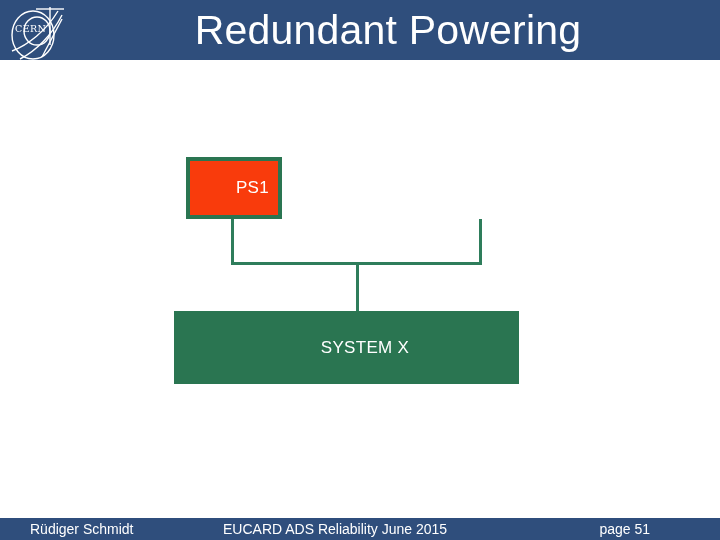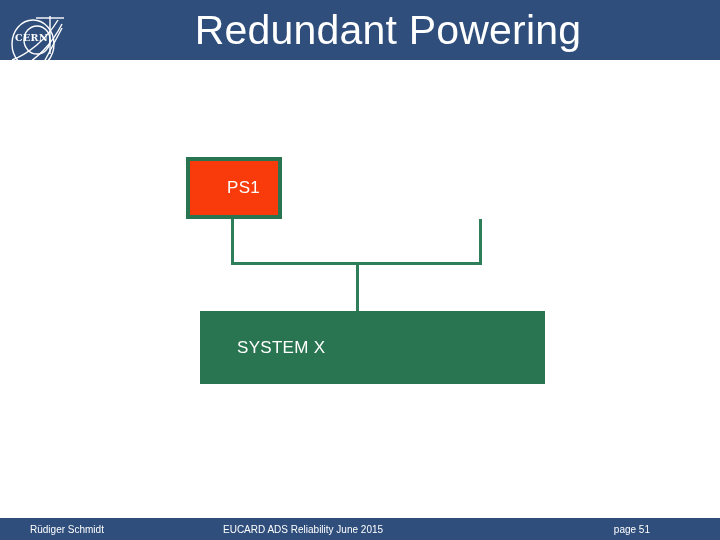--- a/index.html
+++ b/index.html
@@ -26,8 +26,8 @@
 
   #cern-logo {
     position: absolute;
-    left: 6px; top: 14px;
-    width: 64px; height: 58px; font-weight: bold;
+    left: 6px; top: 5px;
+    width: 64px; height: 58px;
   }
 
   #slide-title {

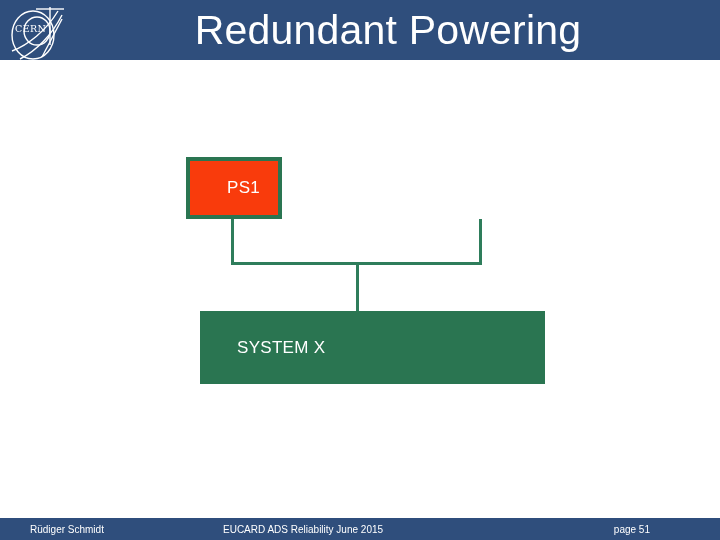--- a/index.html
+++ b/index.html
@@ -62,7 +62,7 @@
     position: absolute;
     display: flex;
     align-items: center;
-    justify-content: flex-start;
+    justify-content: center;
     color: #ffffff;
     font-size: 17px;
     letter-spacing: 0.3px;

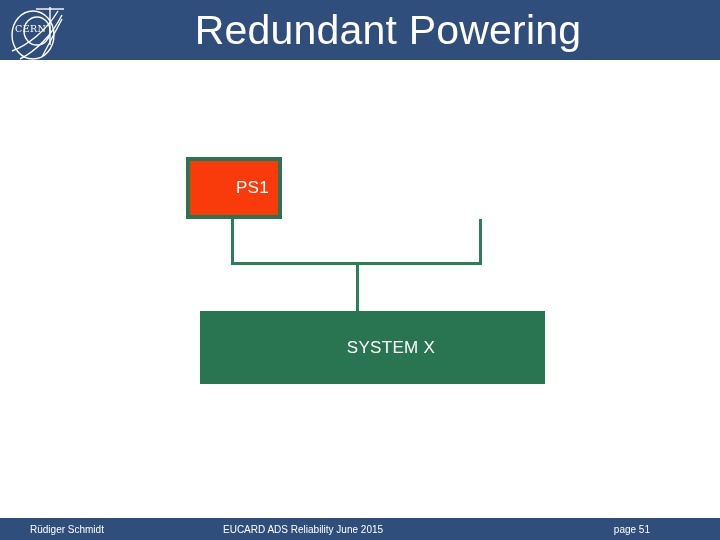--- a/index.html
+++ b/index.html
@@ -83,7 +83,7 @@
   }
 
   #node-system-x {
-    left: 200px; top: 251px;
+    left: 174px; top: 251px;
     width: 345px; height: 73px;
     background: #2A7551;
   }

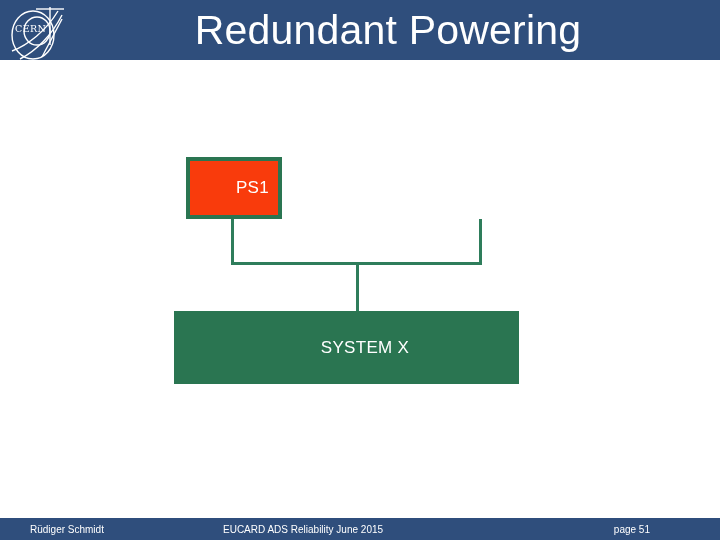--- a/index.html
+++ b/index.html
@@ -127,7 +127,7 @@
     display: flex;
     align-items: center;
     color: #ffffff;
-    font-size: 10px;
+    font-size: 14px;
     white-space: nowrap;
   }
 

